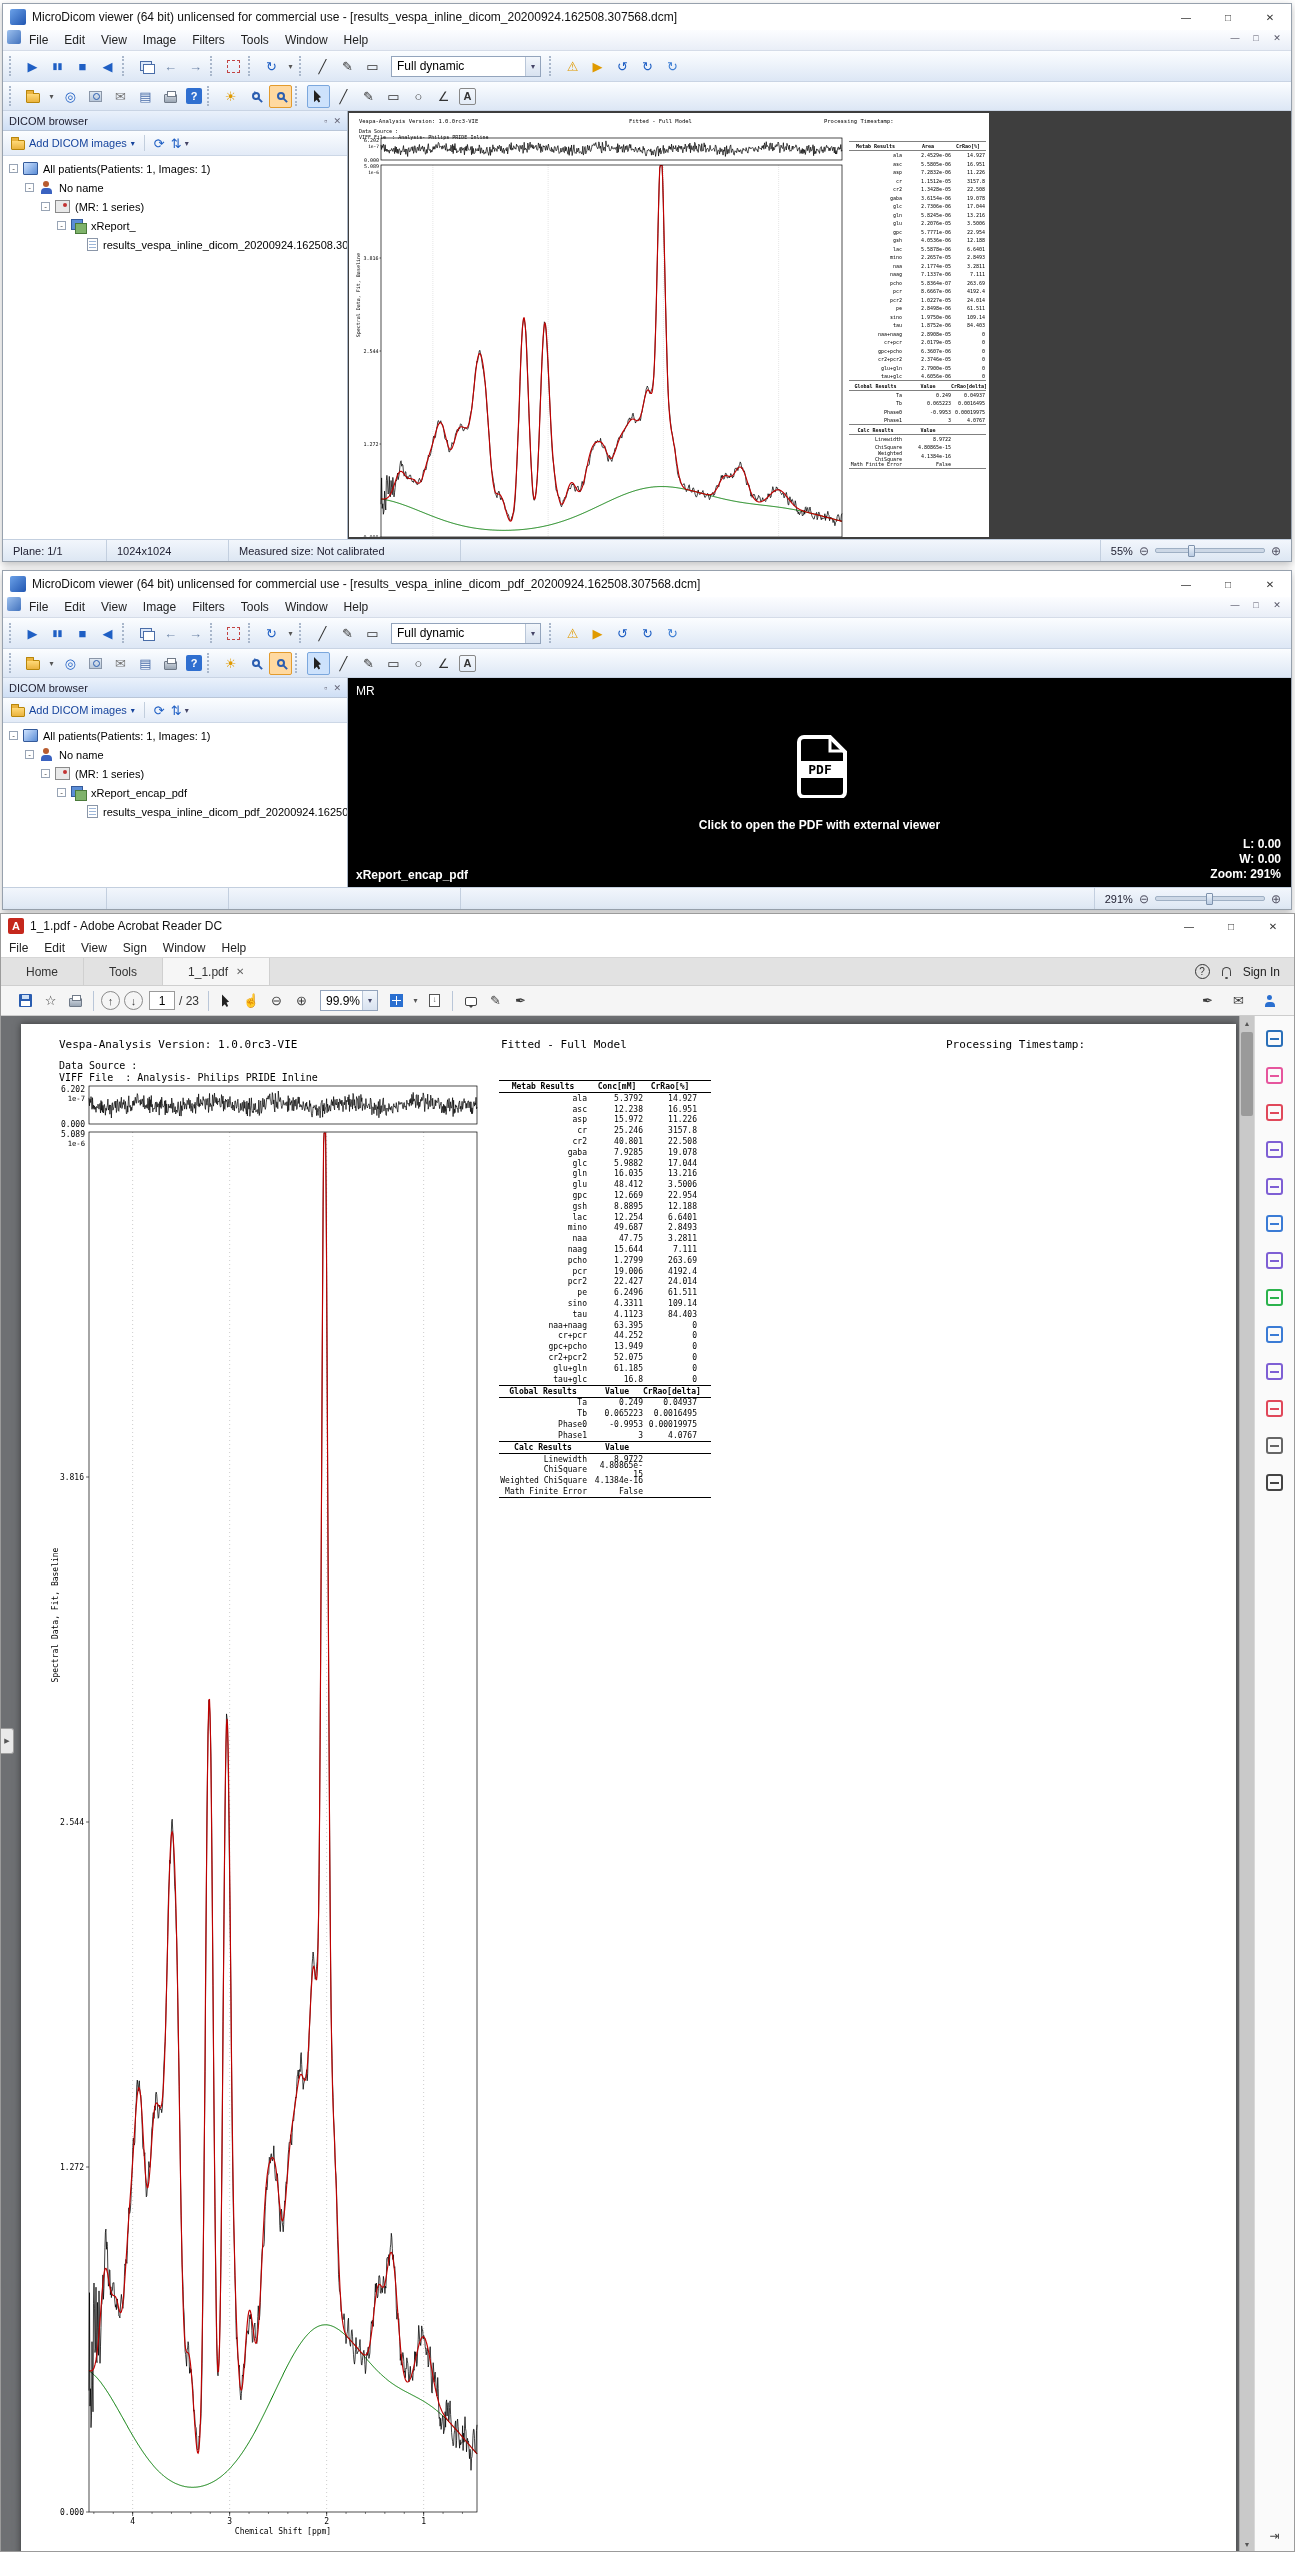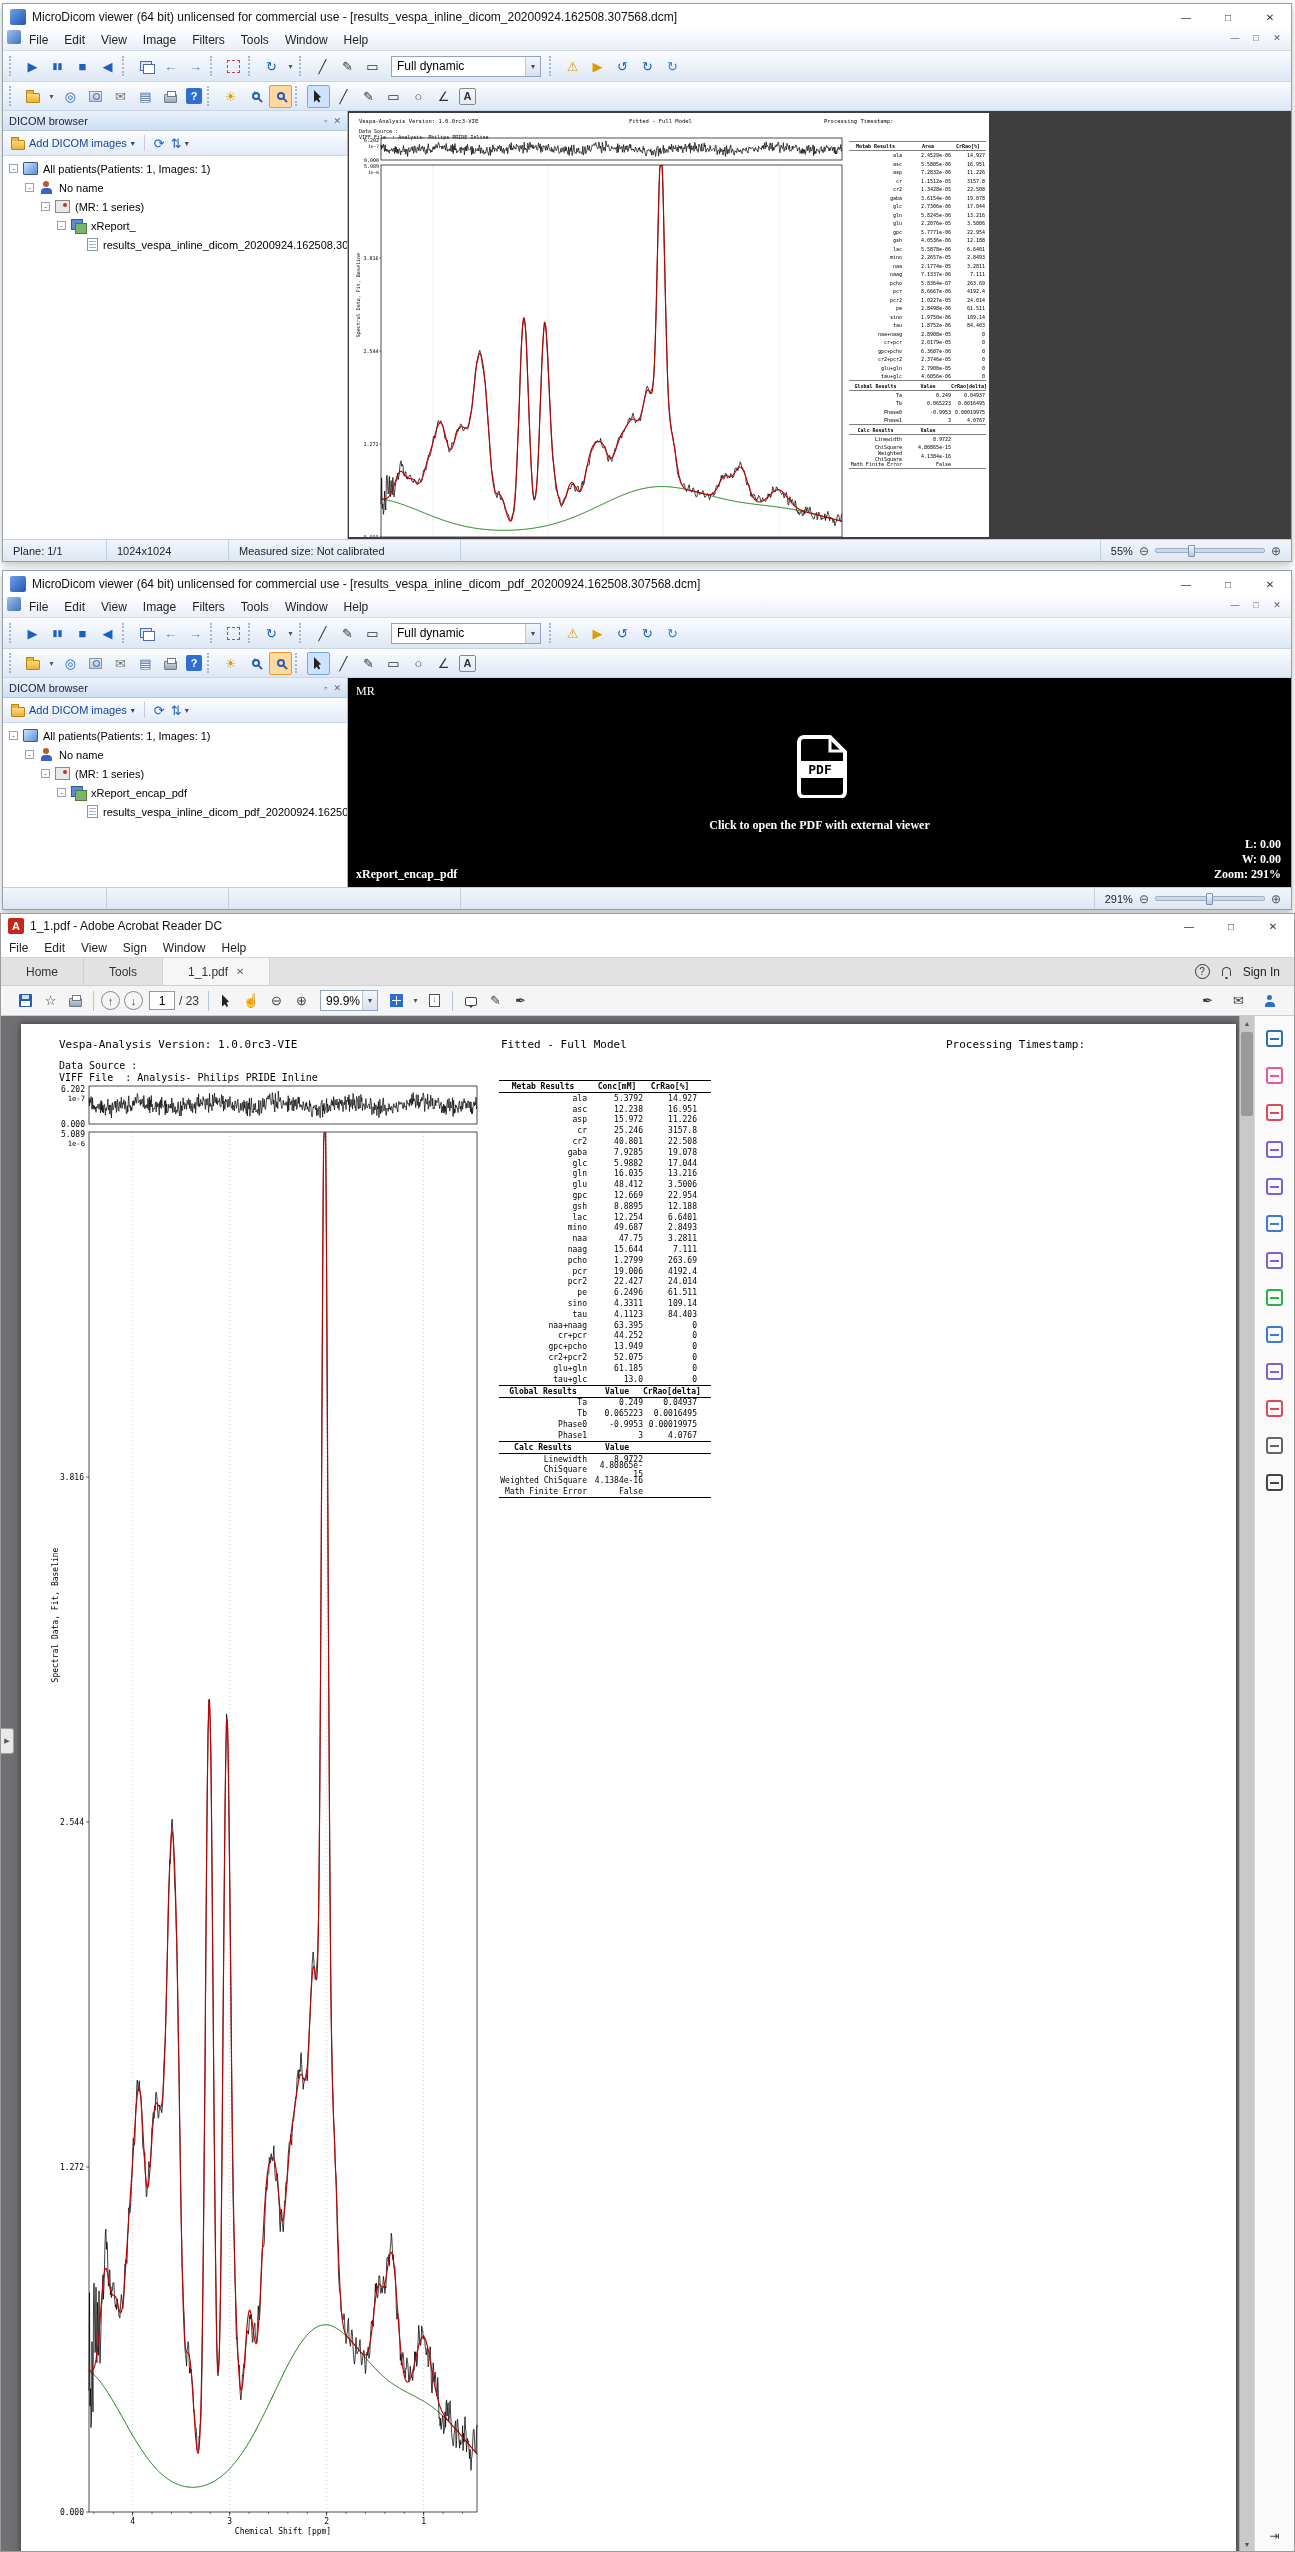--- a/index.html
+++ b/index.html
@@ -101,7 +101,7 @@
 .rpt.small .c3{width:54px;text-align:right}
 
 
-.ovl{position:absolute;color:#fff;font-family:Liberation Serif, serif;font-size:12px}
+.ovl{position:absolute;color:#fff;font-family:Liberation Sans, sans-serif;font-size:12px}
 .ovl.b{font-weight:bold}
 .lwz{right:10px;bottom:5px;text-align:right;line-height:15px;font-weight:bold}
 .clicktxt{left:0;width:100%;text-align:center;top:140px;font-weight:bold}

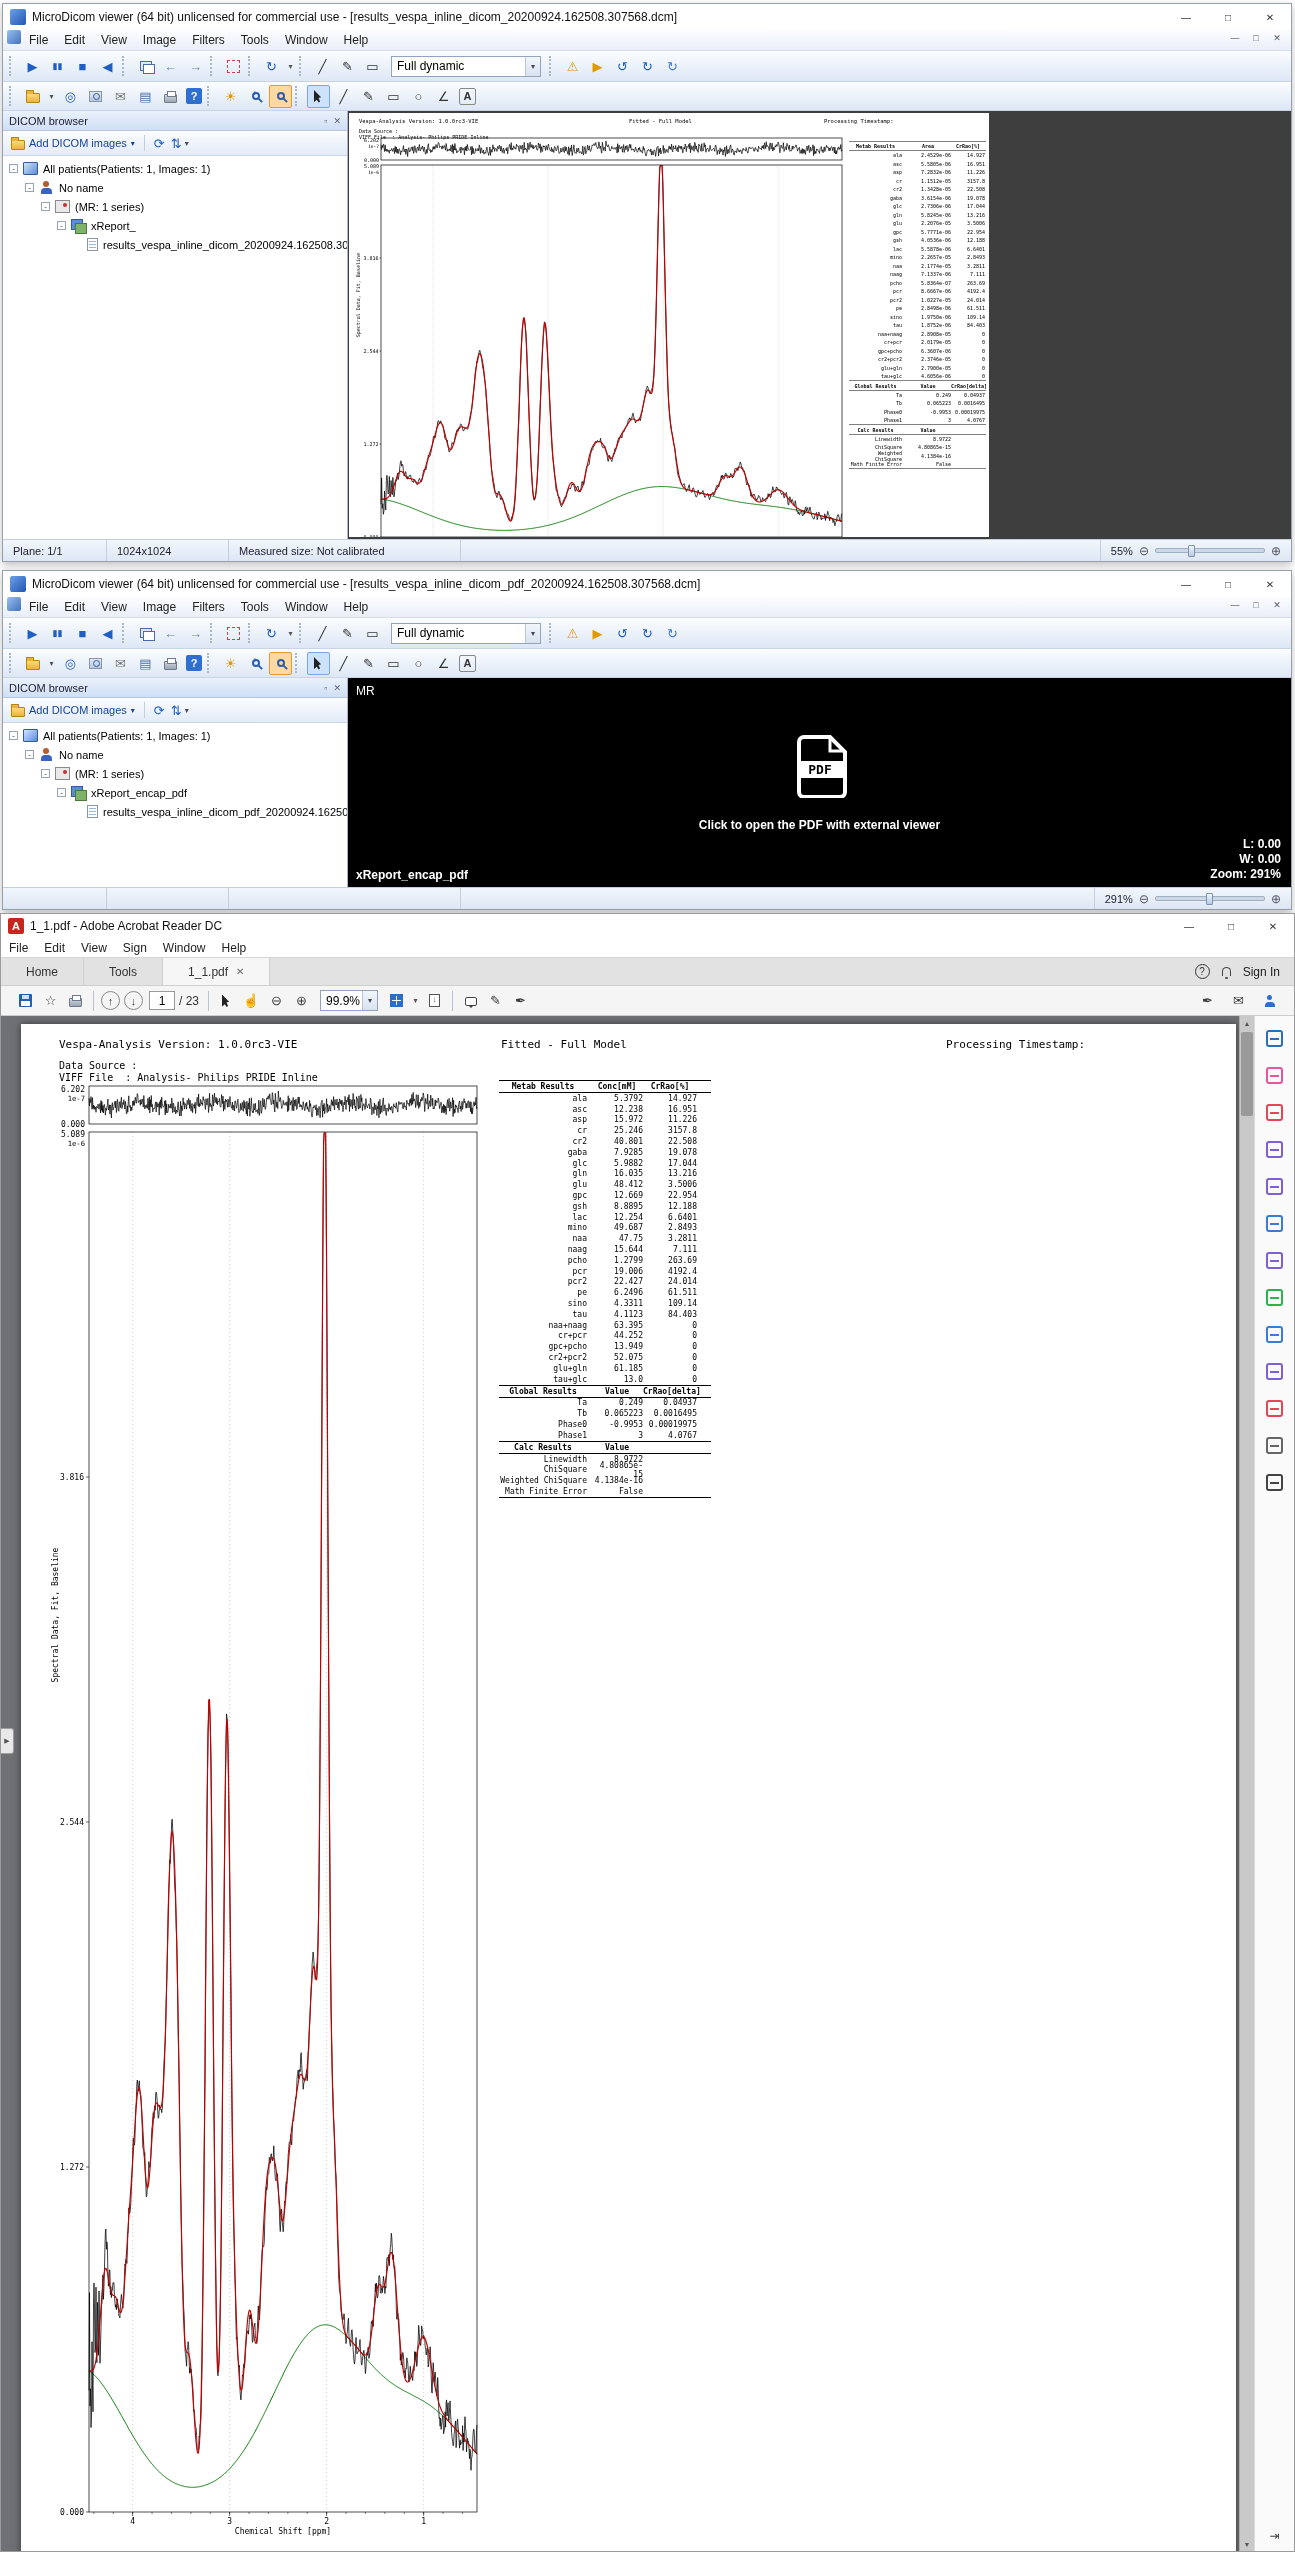--- a/index.html
+++ b/index.html
@@ -1050,7 +1050,7 @@
               </div>
               <div class="trow">
                 <span class="c1">tau+glc</span>
-                <span class="c2">13.0</span>
+                <span class="c2">16.8</span>
                 <span class="c3">0</span>
               </div>
               <div class="trow hdr">

